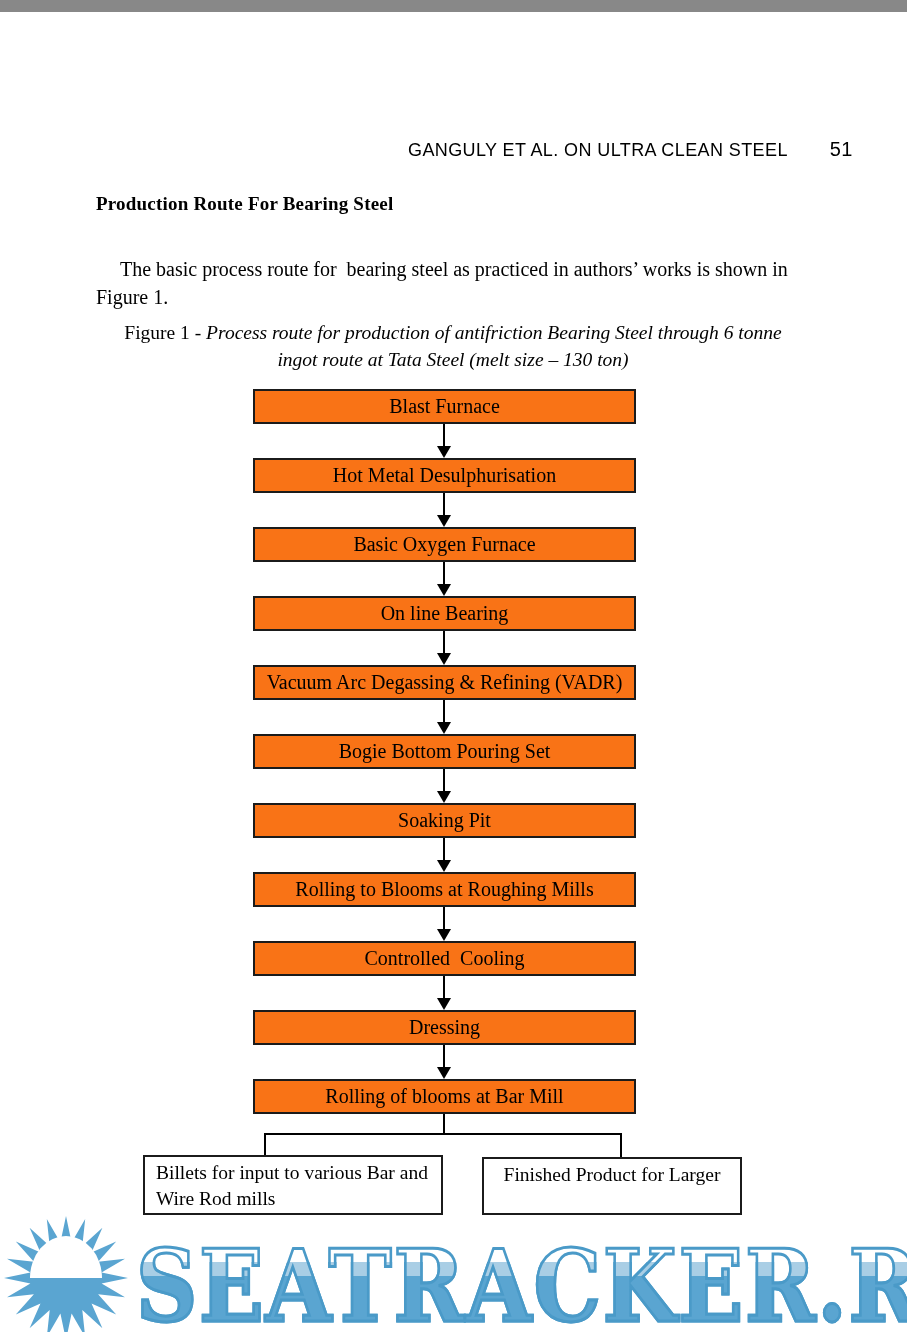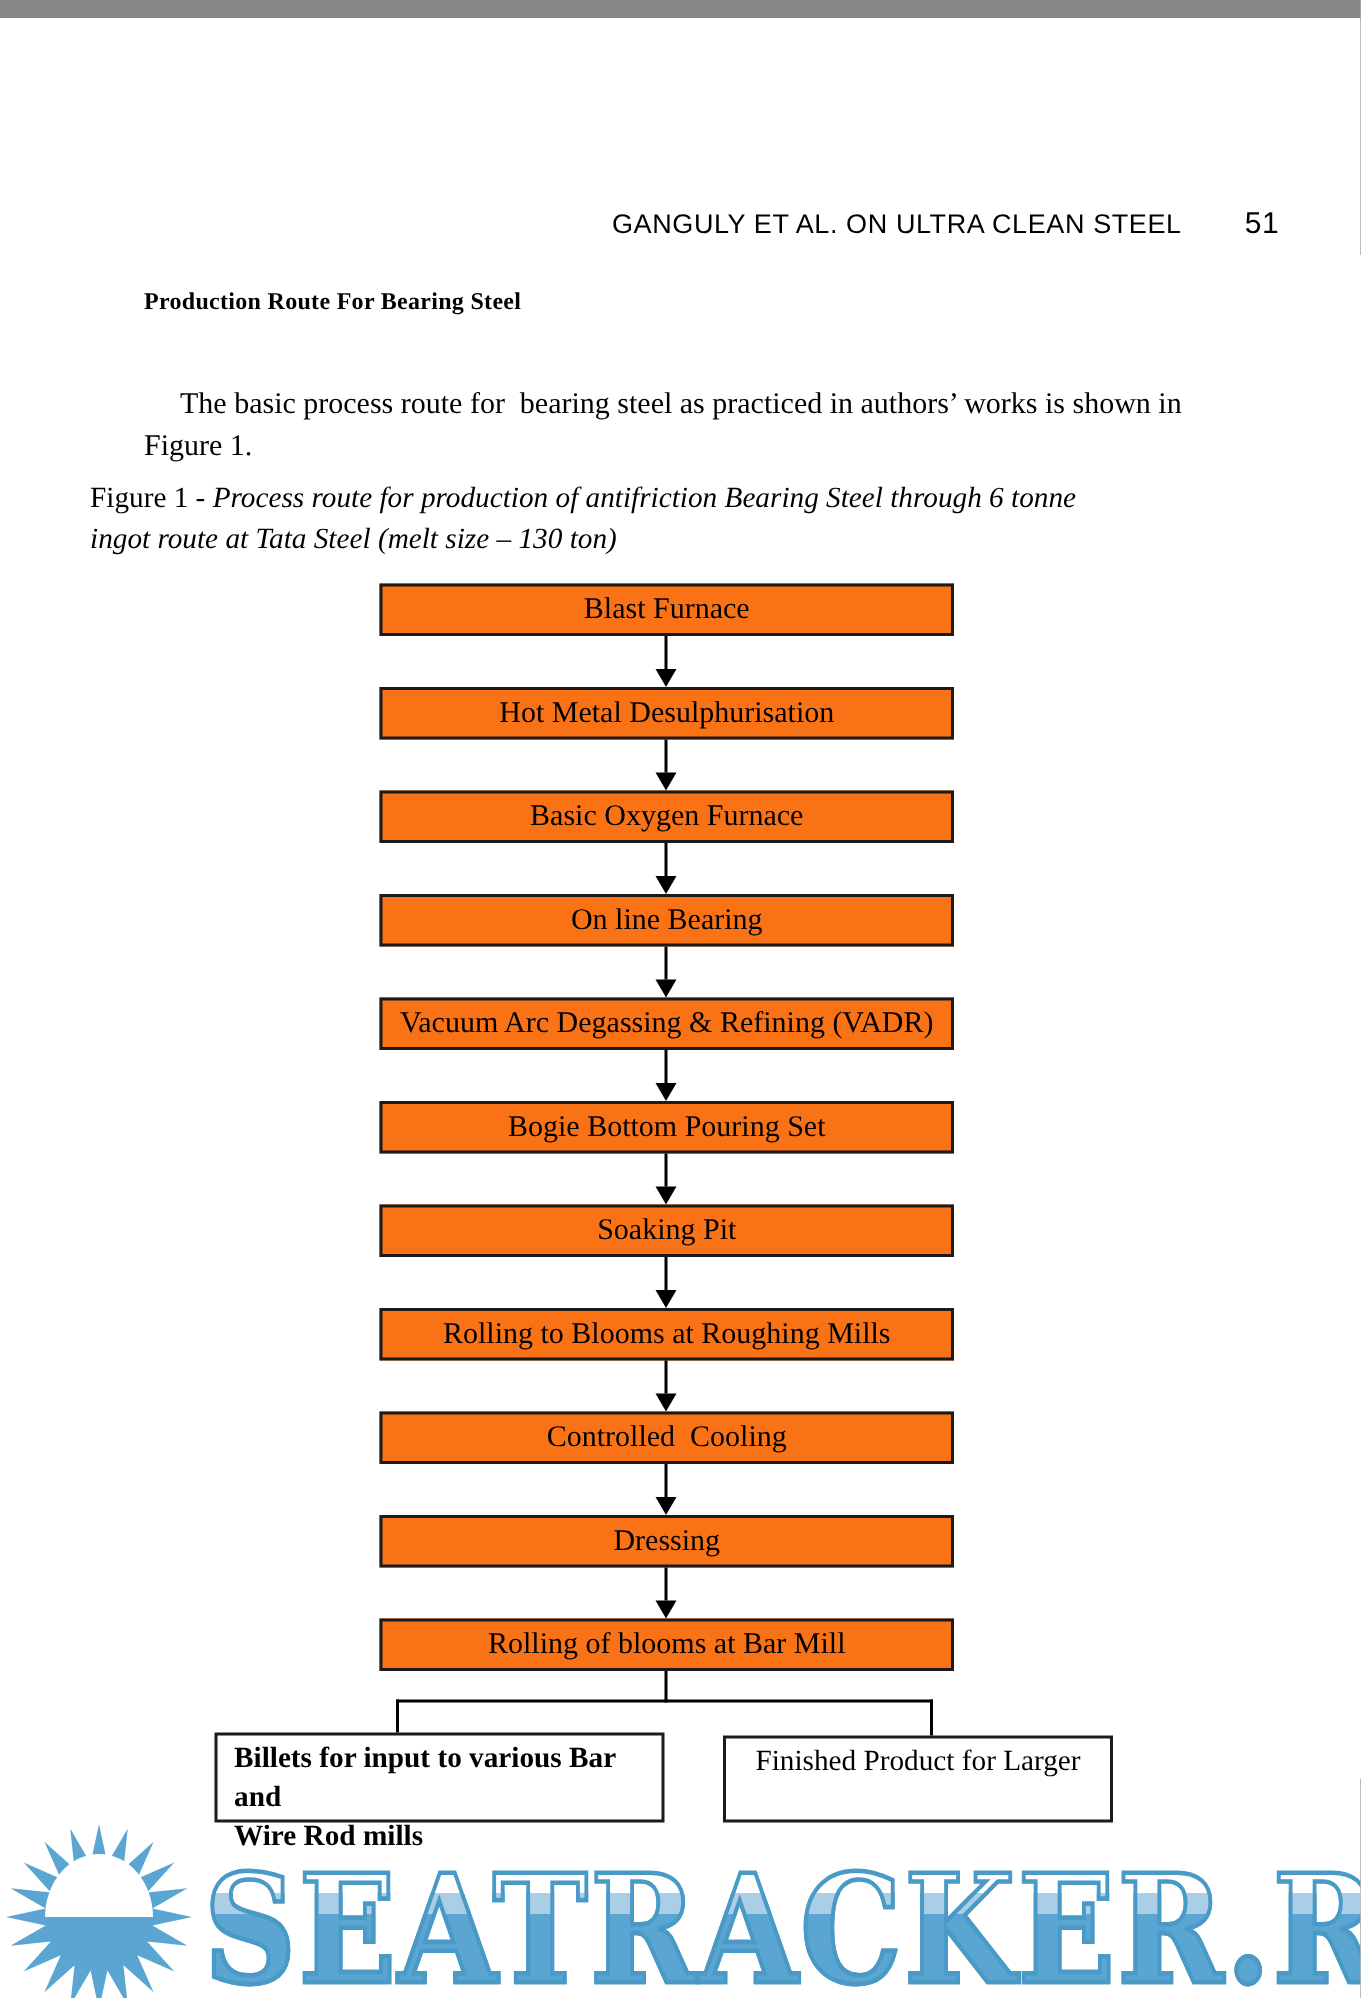--- a/index.html
+++ b/index.html
@@ -18,7 +18,7 @@
   
   .section-title{
     position:absolute;left:96px;top:181px;margin:0;
-    font-size:16px;font-weight:bold;letter-spacing:.2px;
+    font-size:19px;font-weight:bold;letter-spacing:.2px;
   }
   
   .body-par{position:absolute;left:96px;top:243px;width:780px;font-size:20px;line-height:28px;}

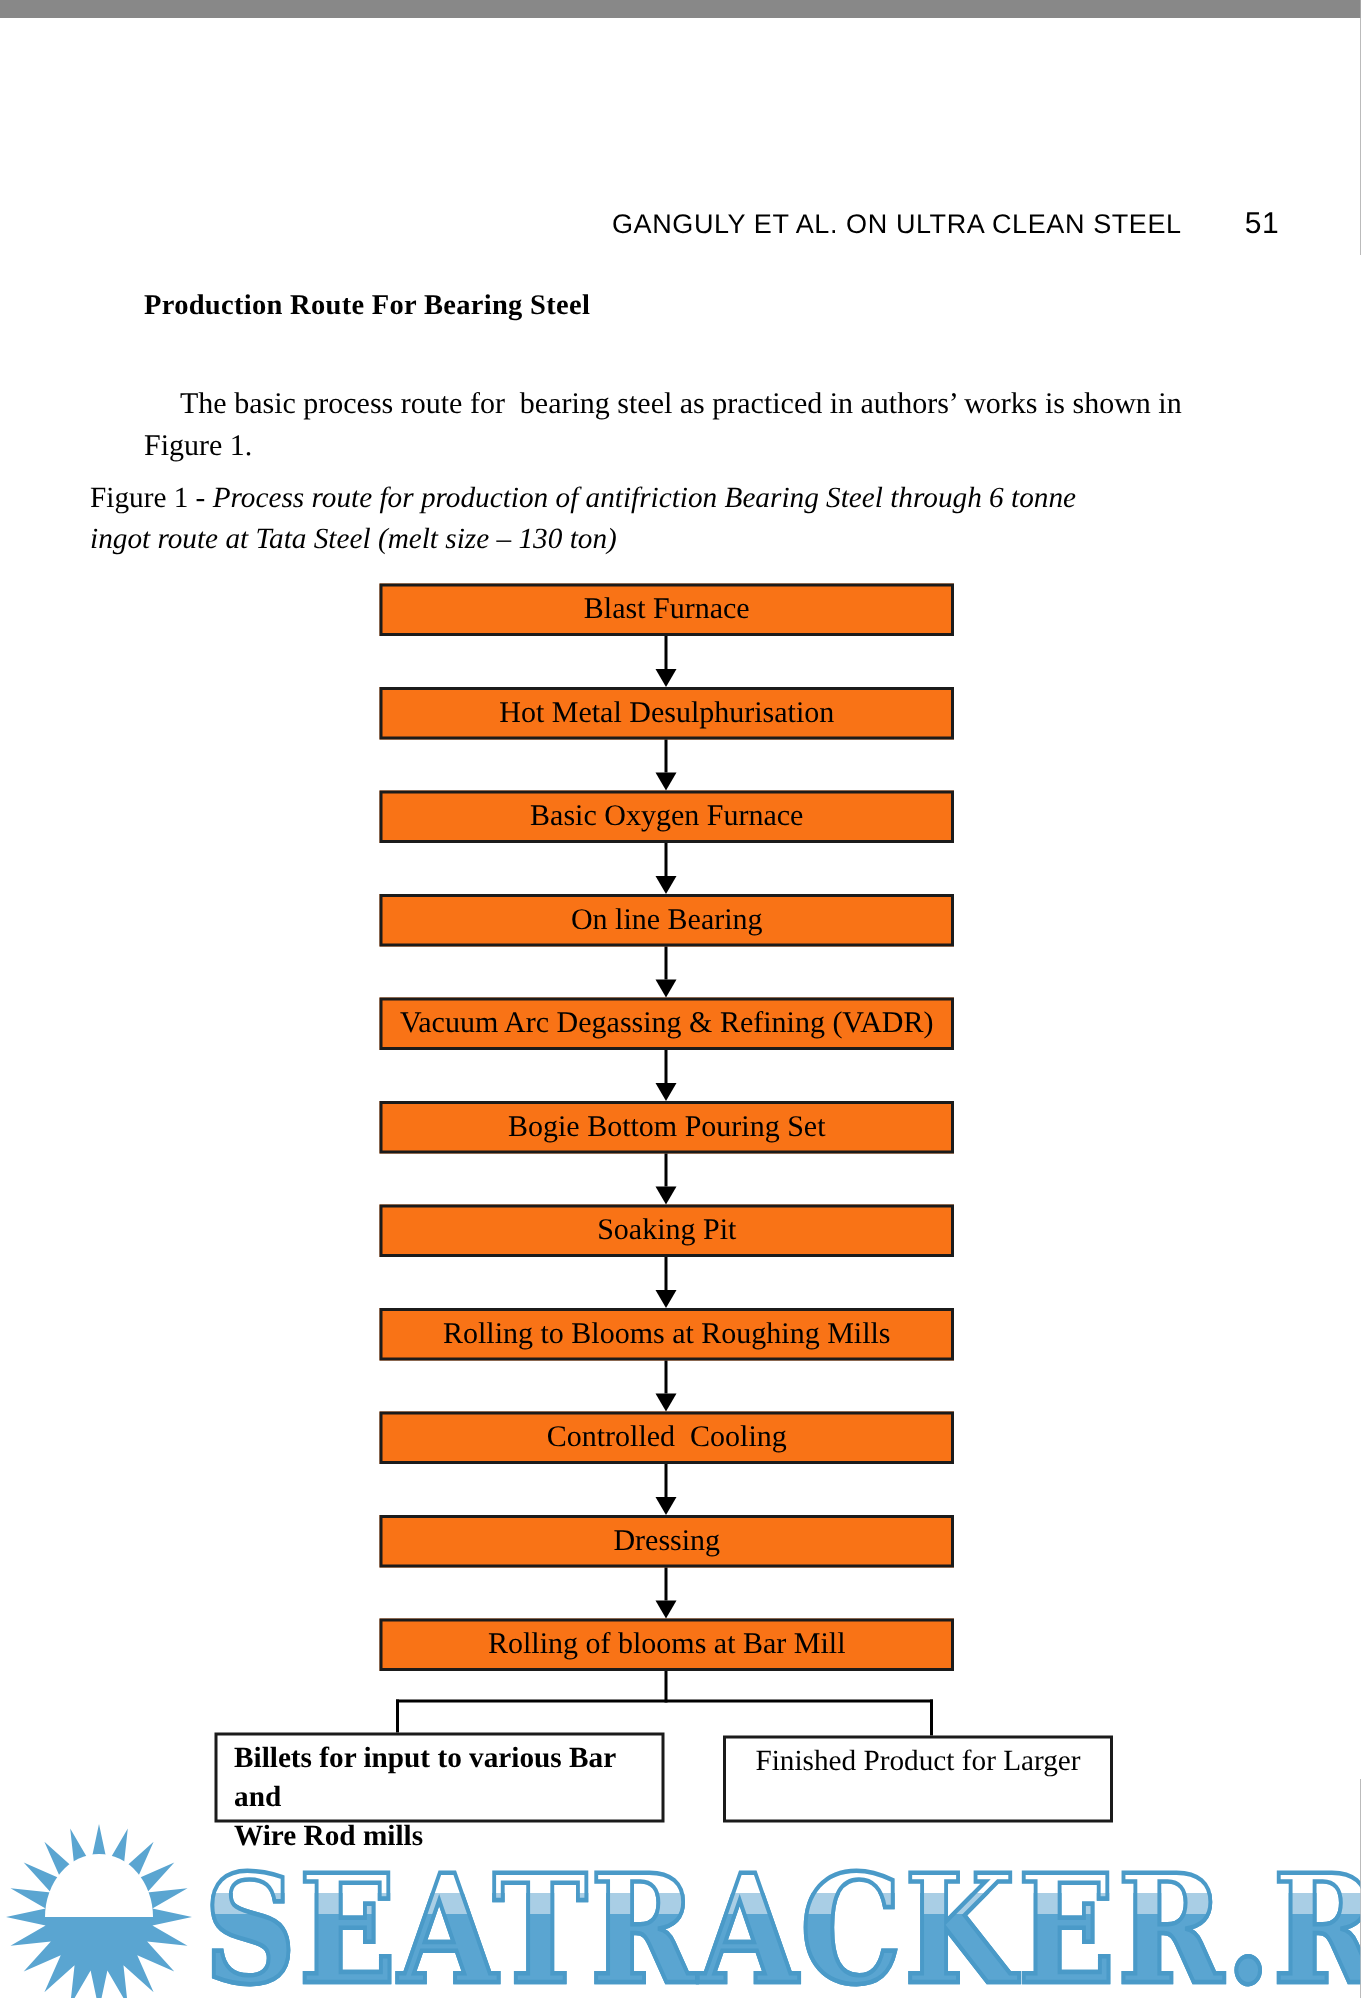--- a/index.html
+++ b/index.html
@@ -25,7 +25,7 @@
   .par-line{white-space:pre-wrap;}
   .par-line.indent{text-indent:24px;}
   
-  .caption{position:absolute;left:60px;top:307px;width:786px;font-size:19.5px;line-height:27px;}
+  .caption{position:absolute;left:60px;top:307px;width:786px;text-align:center;font-size:19.5px;line-height:27px;}
   .cap-italic{font-style:italic;}
   
   .flow{position:absolute;left:0;top:0;width:907px;height:1332px;}

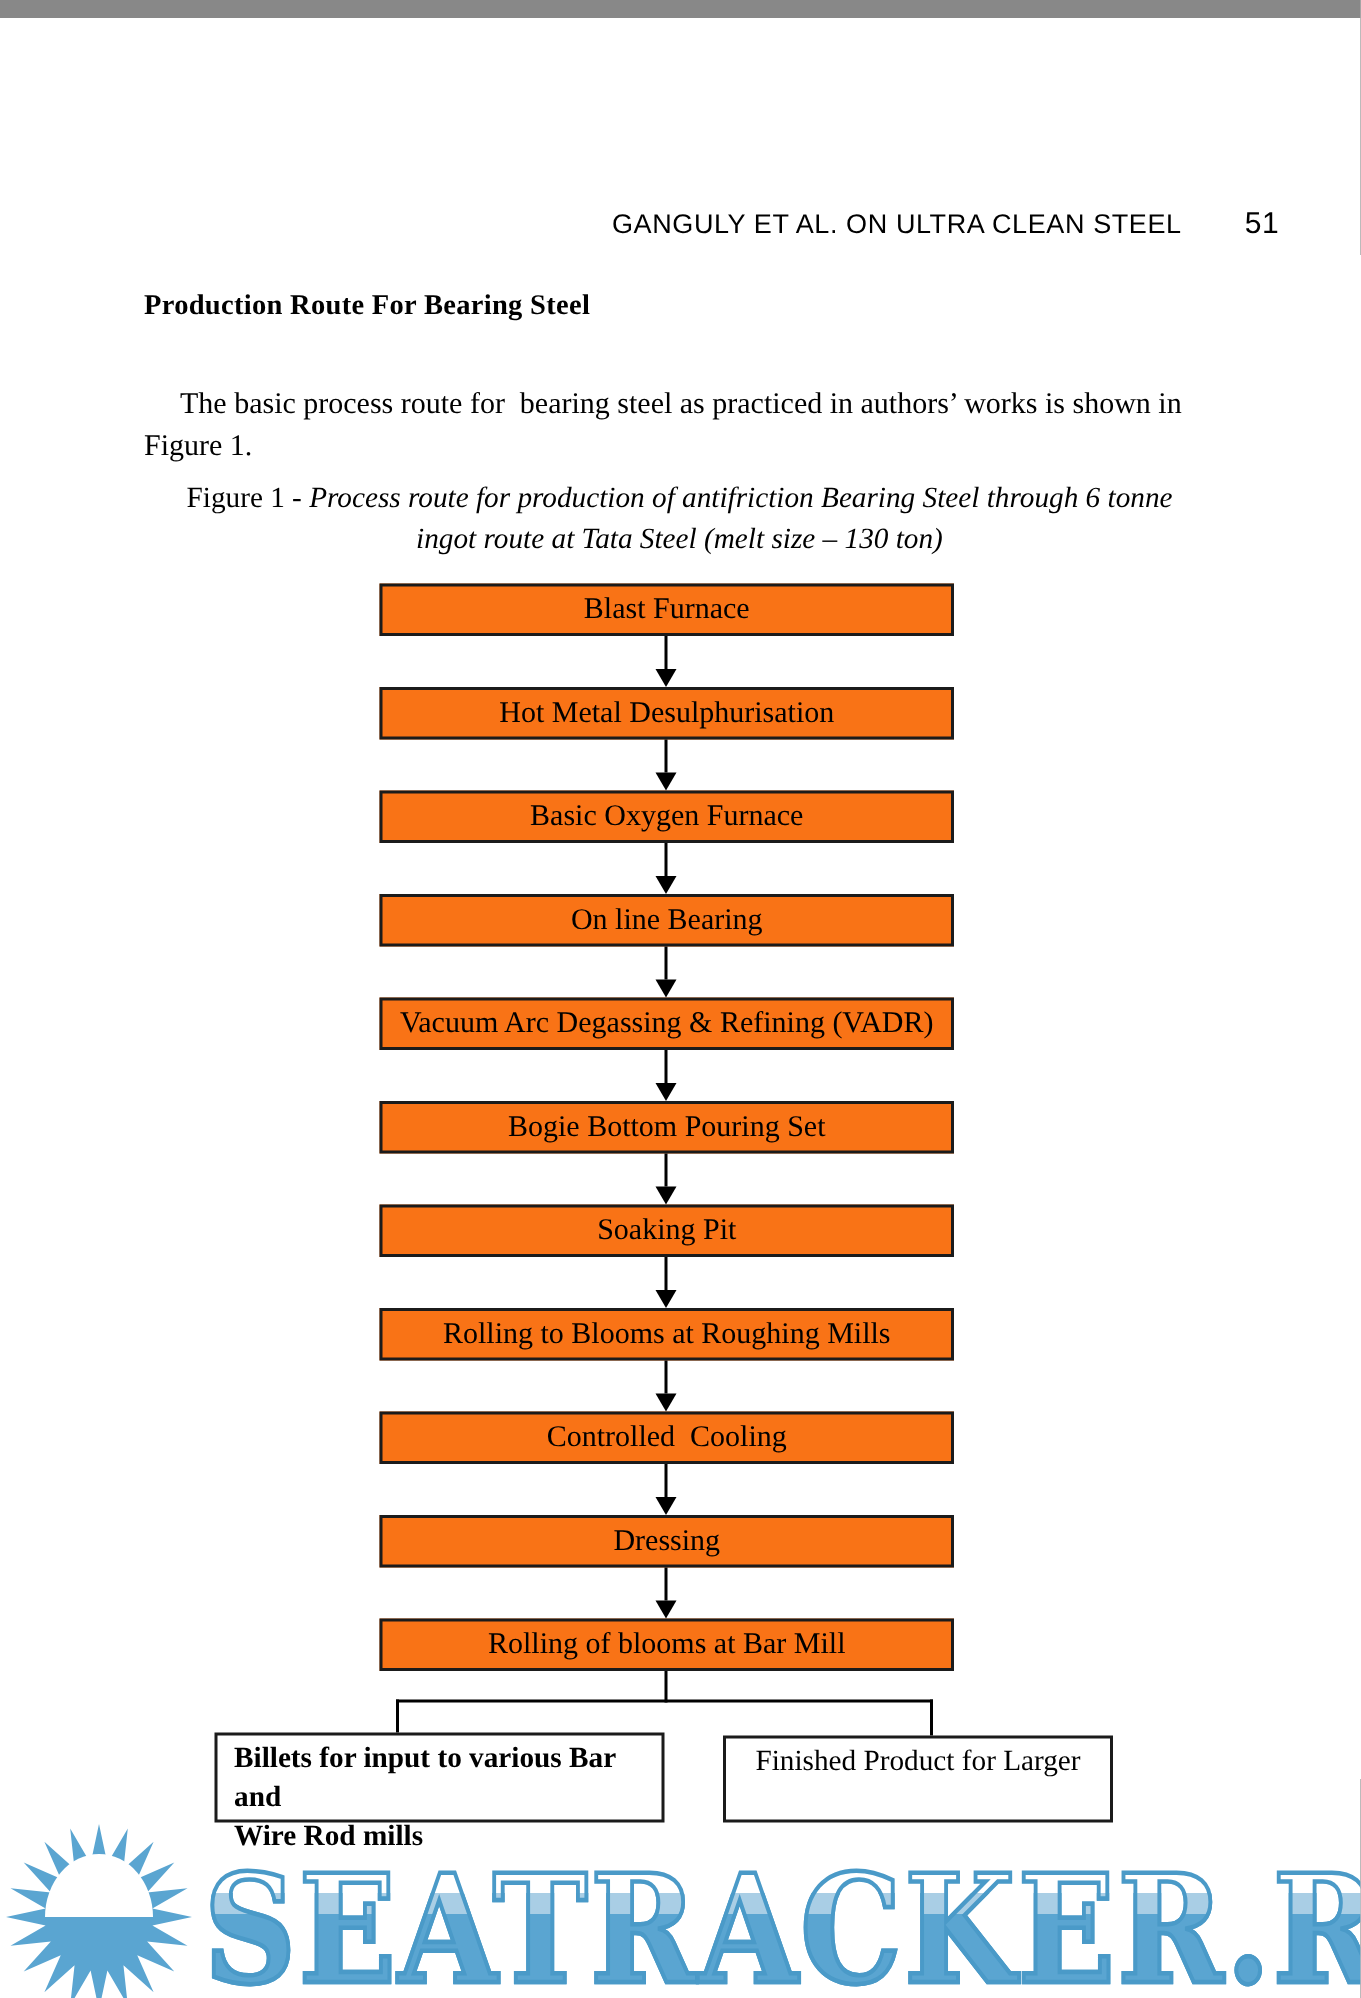--- a/index.html
+++ b/index.html
@@ -44,7 +44,7 @@
     position:absolute;box-sizing:border-box;border:2px solid #1b1b1b;background:#fff;
     font-size:19.5px;line-height:26px;
   }
-  .obox-left{left:143px;top:1143px;width:300px;height:60px;padding:3px 8px 0 11px;text-align:left;font-weight:bold;}
+  .obox-left{left:143px;top:1143px;width:300px;height:60px;padding:3px 8px 0 11px;text-align:left;}
   .obox-right{left:482px;top:1145px;width:260px;height:58px;padding-top:3px;text-align:center;}
   
   .watermark{position:absolute;left:0;top:0;width:907px;height:1332px;pointer-events:none;}

